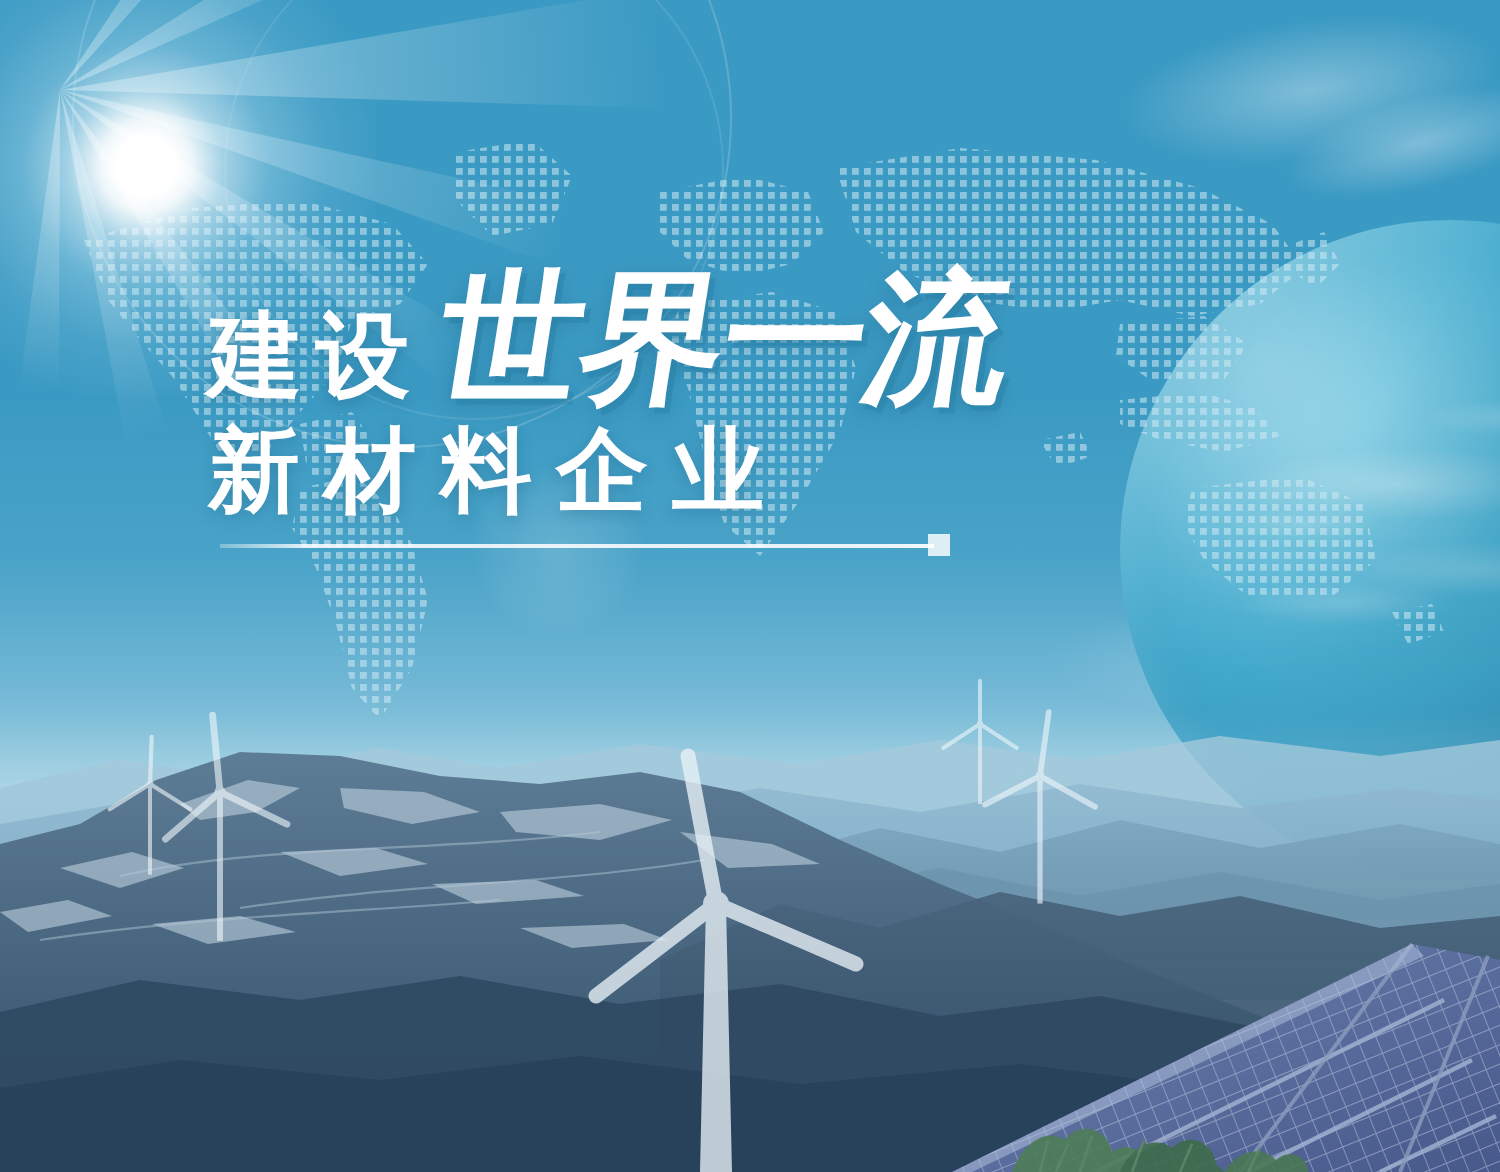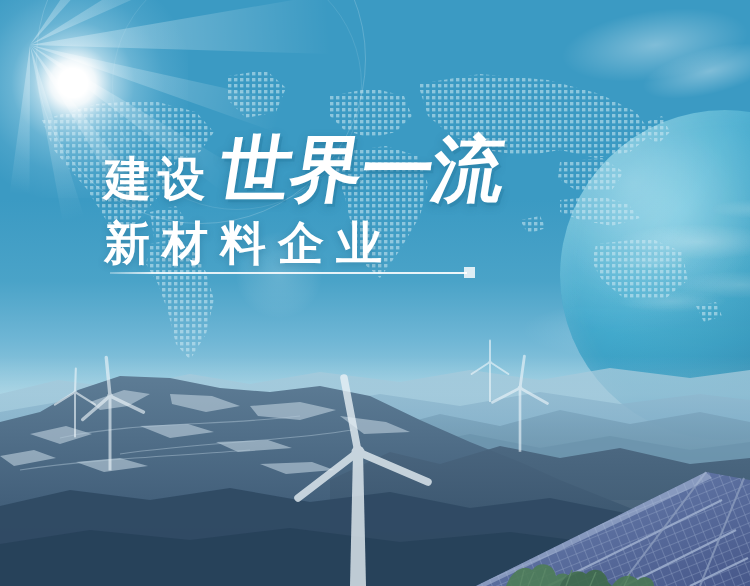--- a/index.html
+++ b/index.html
@@ -141,8 +141,8 @@
     text-shadow:3px 3px 0 rgba(38,124,160,.35), 0 3px 10px rgba(20,80,110,.28);
   }
   .line2{
-    position:absolute; left:104px; top:224px;
-    font-family:Liberation Mono, monospace;
+    position:absolute; left:104px; top:212px;
+    font-family:Liberation Sans, sans-serif;
     font-weight:700;
     font-size:46px;
     line-height:1;

